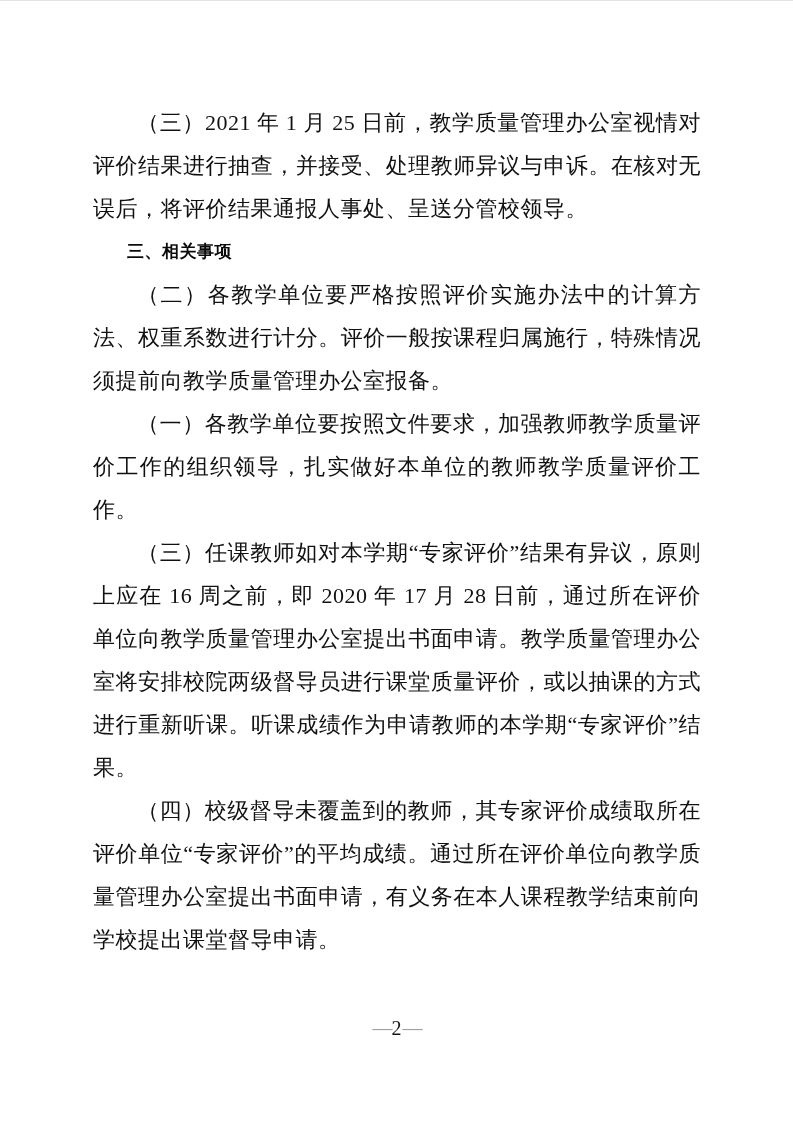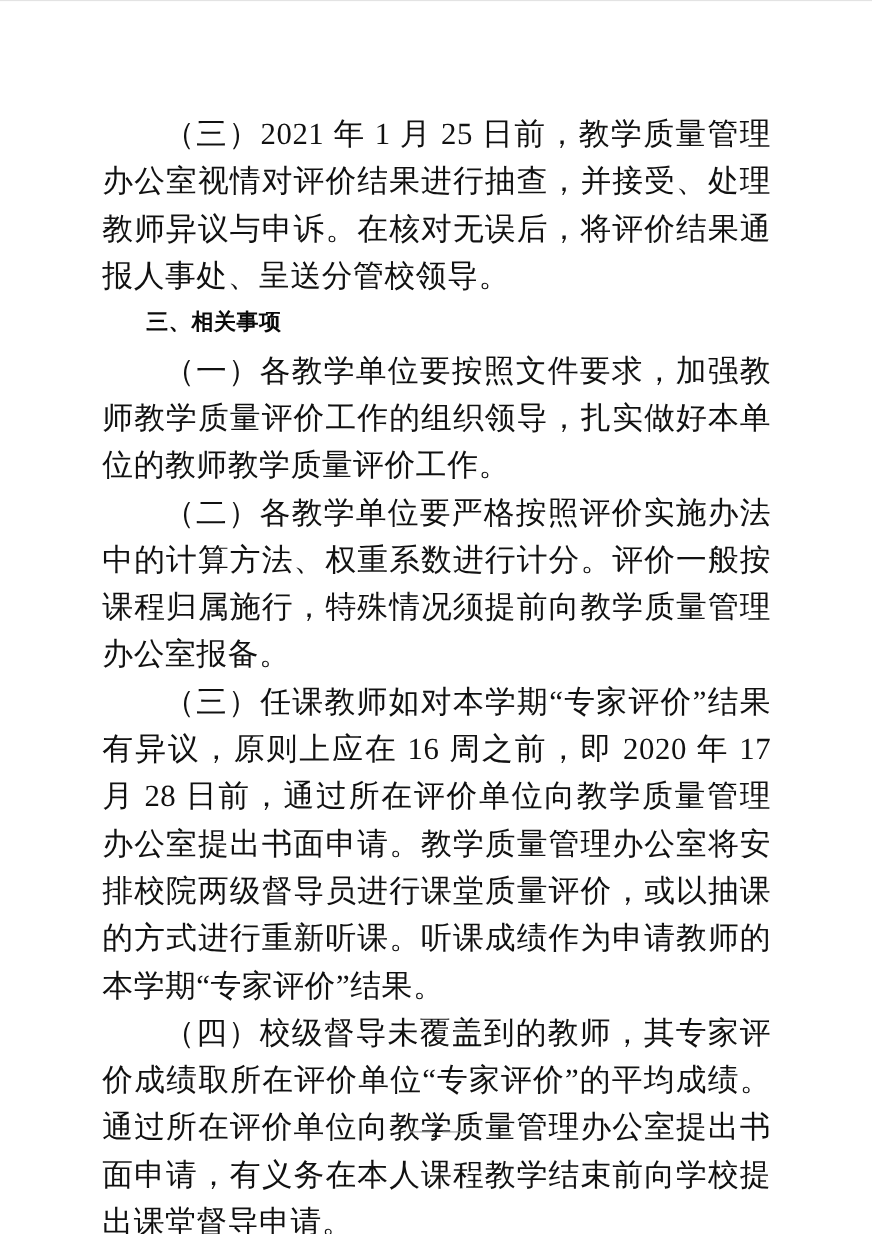--- a/index.html
+++ b/index.html
@@ -32,7 +32,7 @@
   }
   .body-para {
     margin: 0;
-    font-size: 28px;
+    font-size: 22px;
     line-height: 43px;
     text-align: justify;
     text-justify: inter-character;

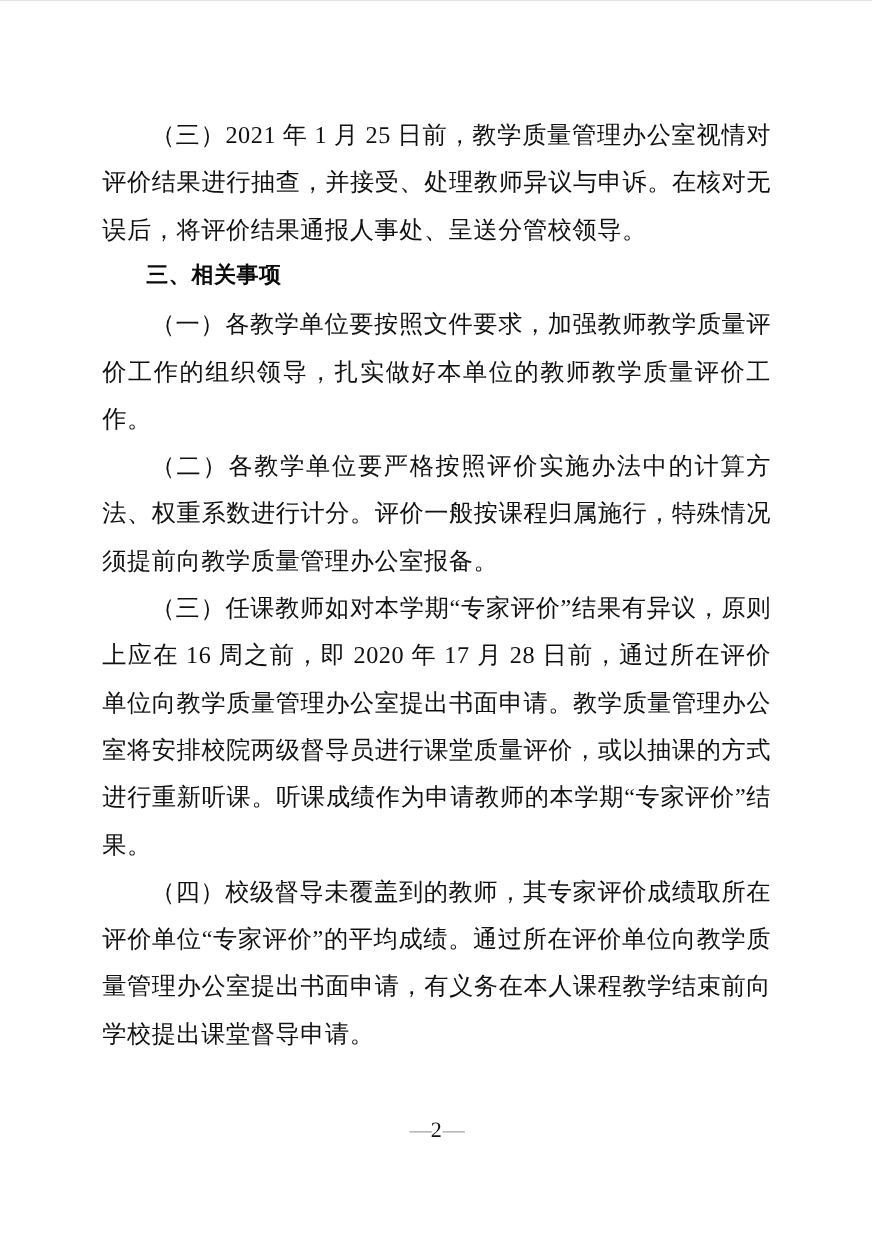--- a/index.html
+++ b/index.html
@@ -41,9 +41,9 @@
   }
   .section-heading {
     margin: 0;
-    font-family: Liberation Mono, monospace;
+    font-family: Liberation Serif, serif;
     font-weight: bold;
-    font-size: 20px;
+    font-size: 17px;
     line-height: 43px;
     text-indent: 2em;
     letter-spacing: 0.5px;

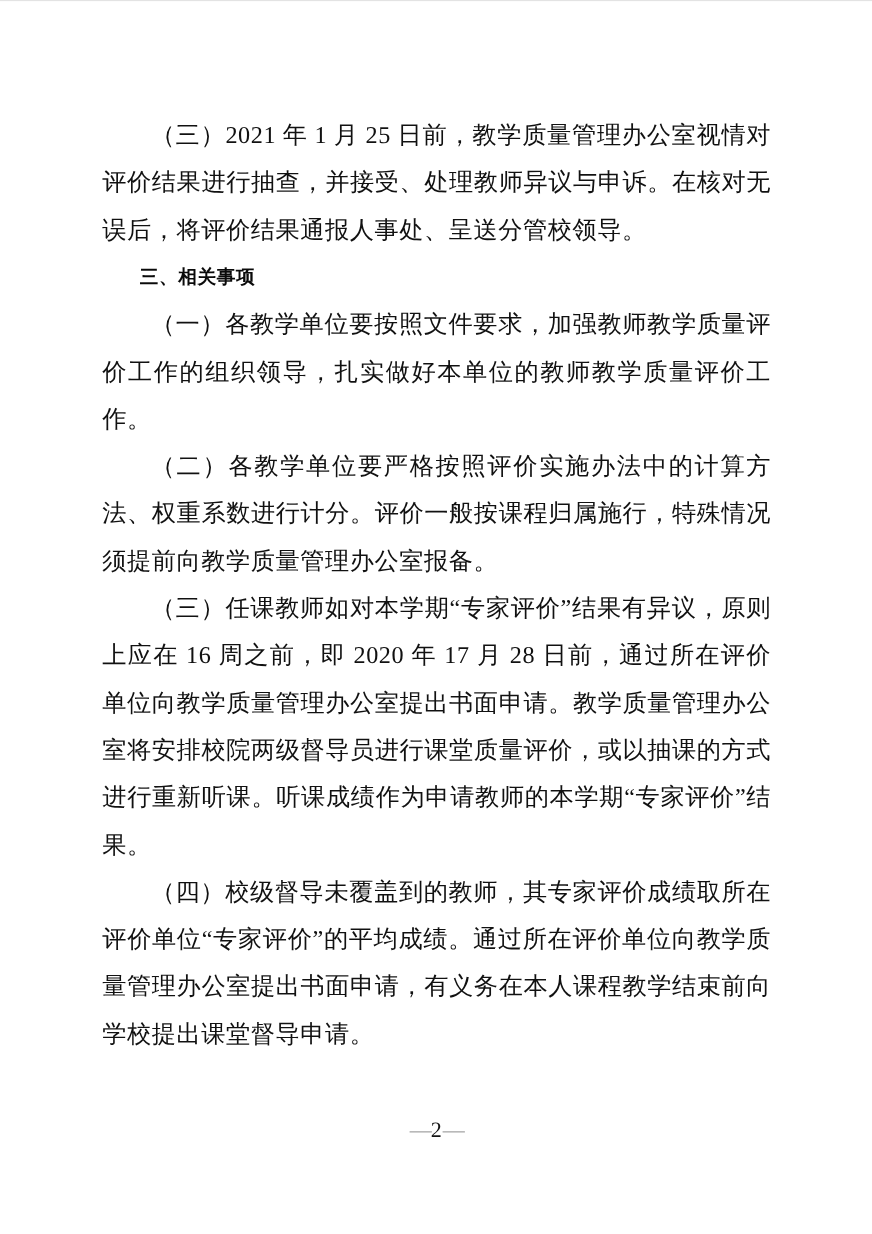--- a/index.html
+++ b/index.html
@@ -79,9 +79,9 @@
 
     <h3 class="section-heading">三、相关事项</h3>
 
+    <p class="body-para">（二）各教学单位要严格按照评价实施办法中的计算方法、权重系数进行计分。评价一般按课程归属施行，特殊情况须提前向教学质量管理办公室报备。</p>
+
     <p class="body-para">（一）各教学单位要按照文件要求，加强教师教学质量评价工作的组织领导，扎实做好本单位的教师教学质量评价工作。</p>
-
-    <p class="body-para">（二）各教学单位要严格按照评价实施办法中的计算方法、权重系数进行计分。评价一般按课程归属施行，特殊情况须提前向教学质量管理办公室报备。</p>
 
     <p class="body-para">（三）任课教师如对本学期“专家评价”结果有异议，原则上应在 16 周之前，即 2020 年 17 月 28 日前，通过所在评价单位向教学质量管理办公室提出书面申请。教学质量管理办公室将安排校院两级督导员进行课堂质量评价，或以抽课的方式进行重新听课。听课成绩作为申请教师的本学期“专家评价”结果。</p>
 

